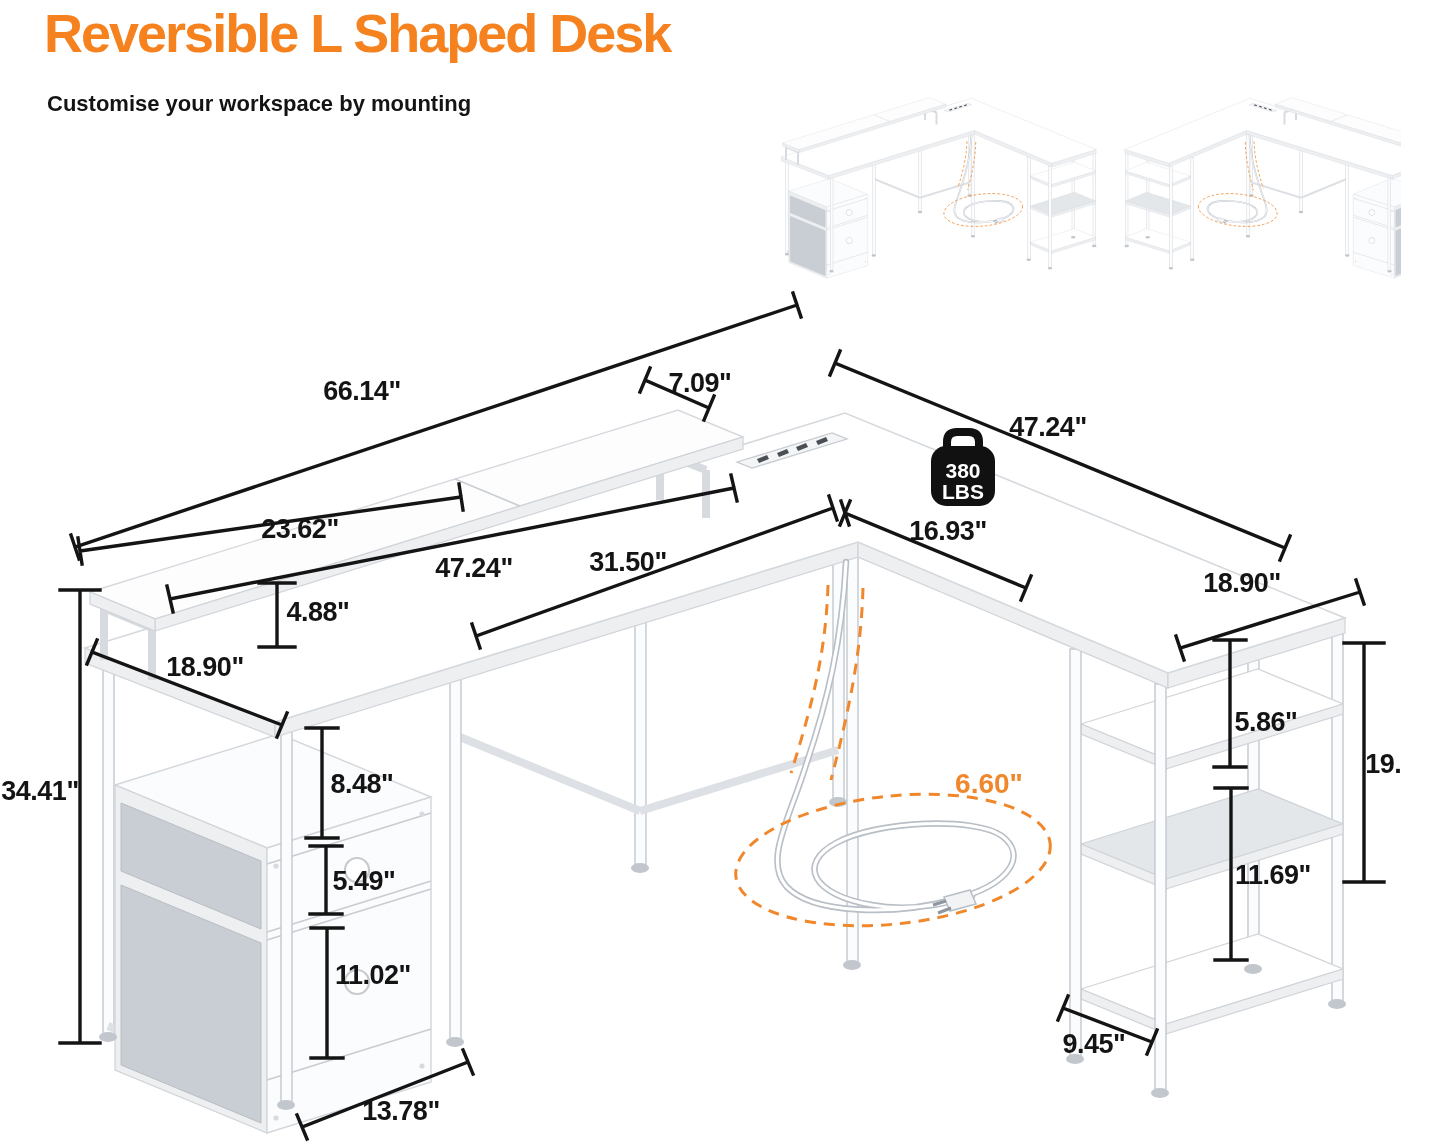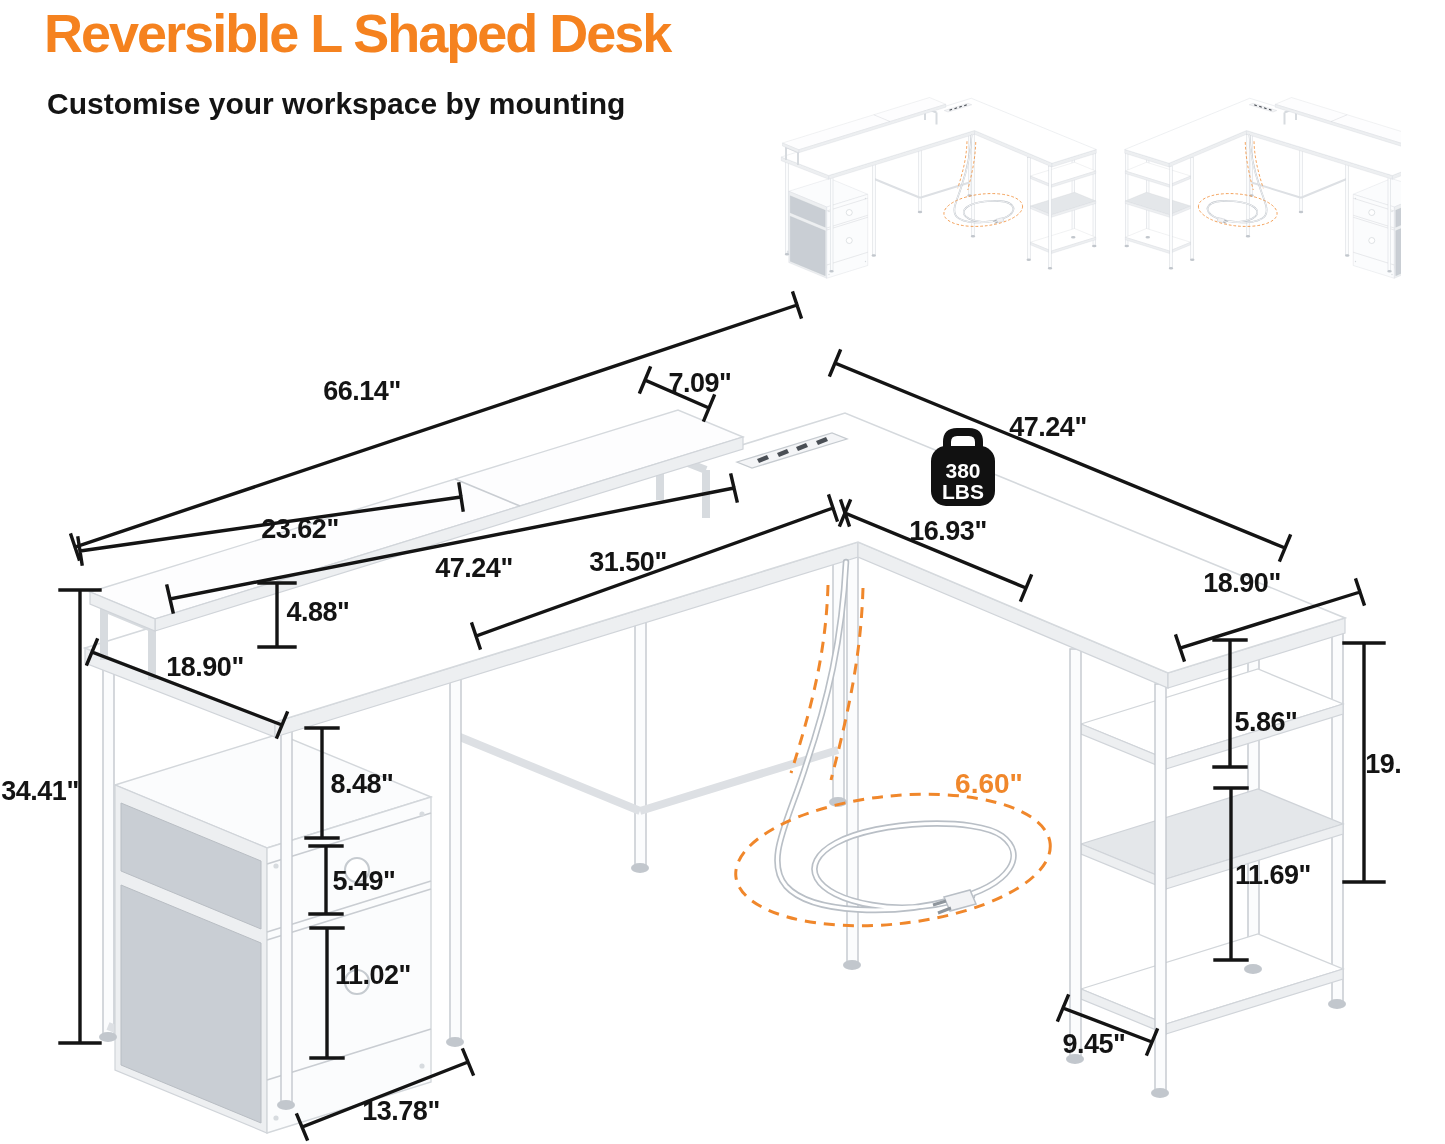--- a/index.html
+++ b/index.html
@@ -7,7 +7,7 @@
         font-family:"Liberation Sans",sans-serif;}
   #title{position:absolute;left:44px;top:2px;font-size:54px;font-weight:bold;
          letter-spacing:-2px;color:#F5821F;white-space:nowrap;}
-  #subtitle{position:absolute;left:47px;top:82px;font-size:30px;font-weight:bold;
+  #subtitle{position:absolute;left:47px;top:82px;font-size:22px;font-weight:bold;
             color:#141414;line-height:43px;}
   svg{position:absolute;left:0;top:0;}
   .face-top{fill:#ffffff;stroke:#d5d9dd;stroke-width:1.6;}

